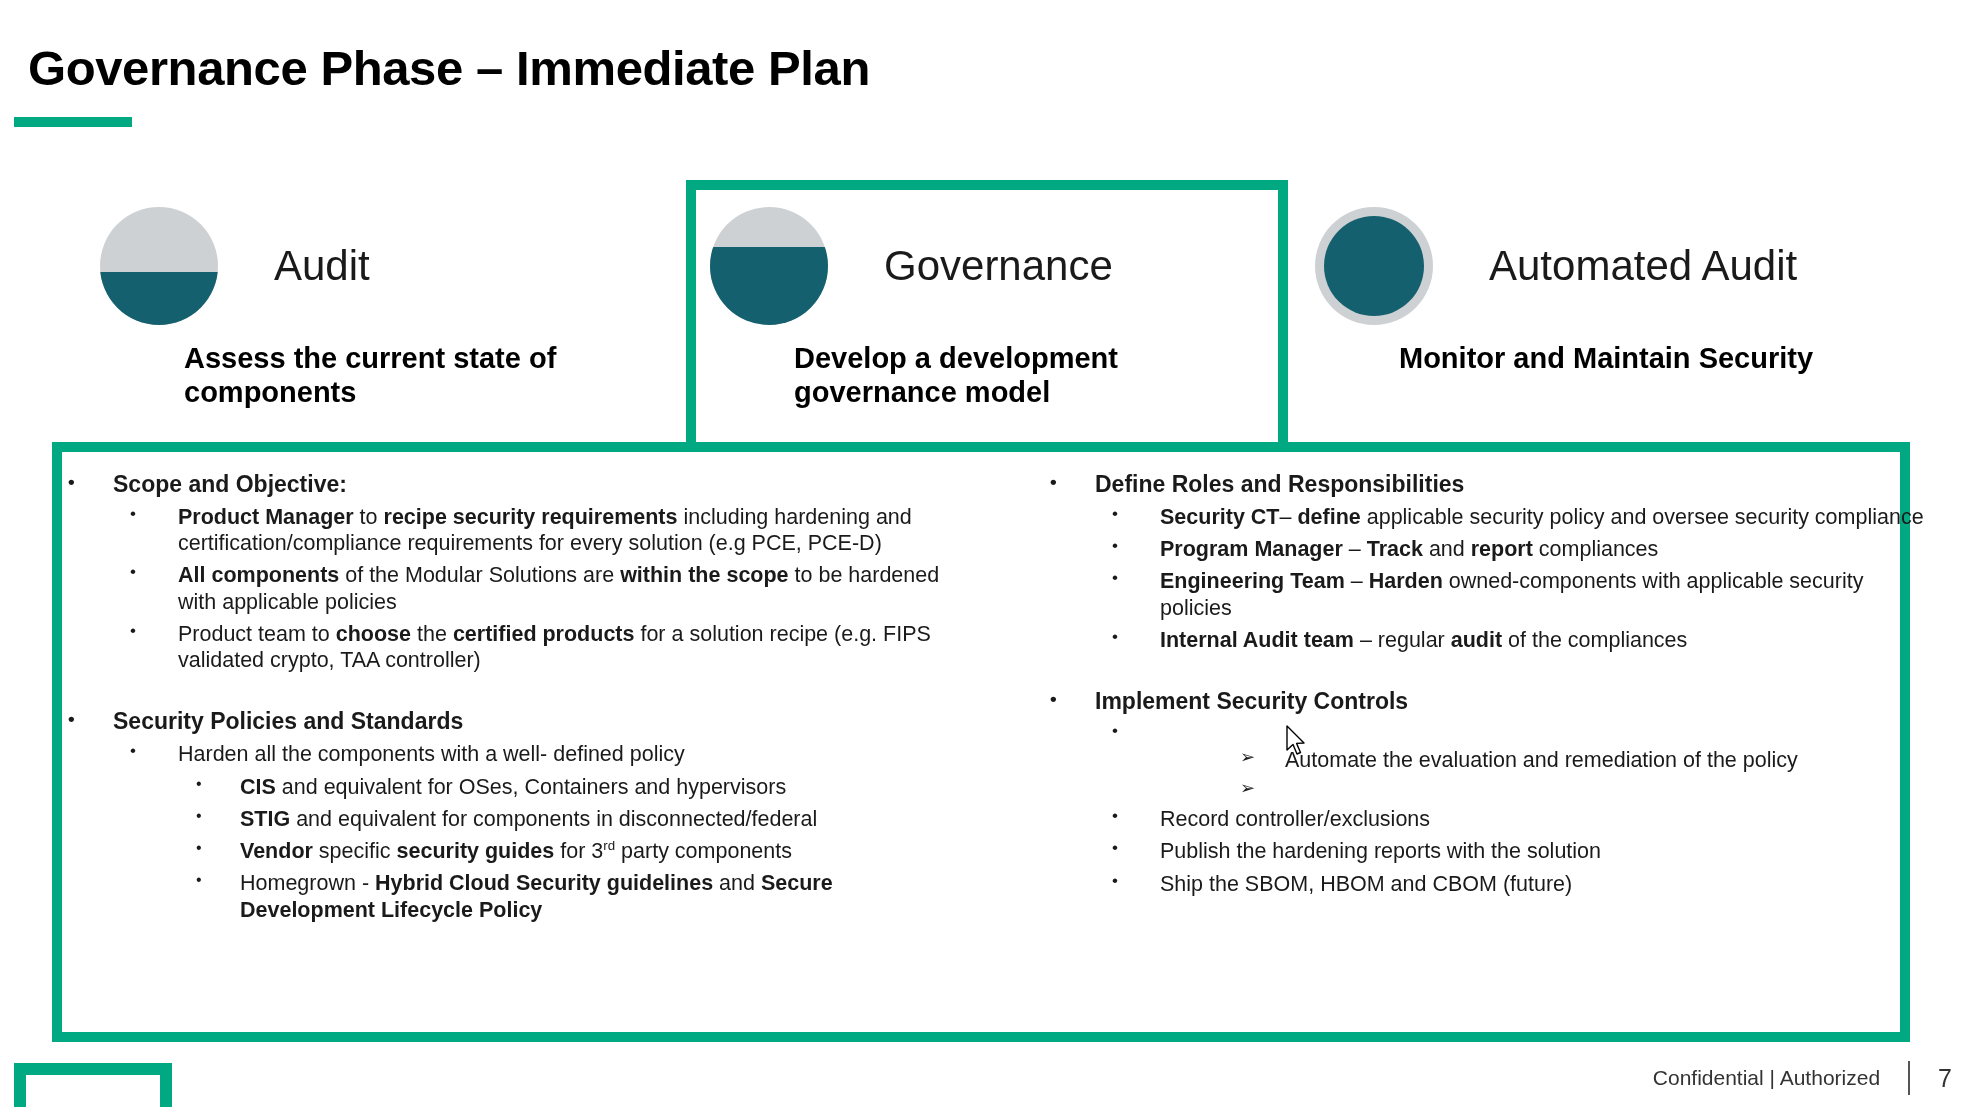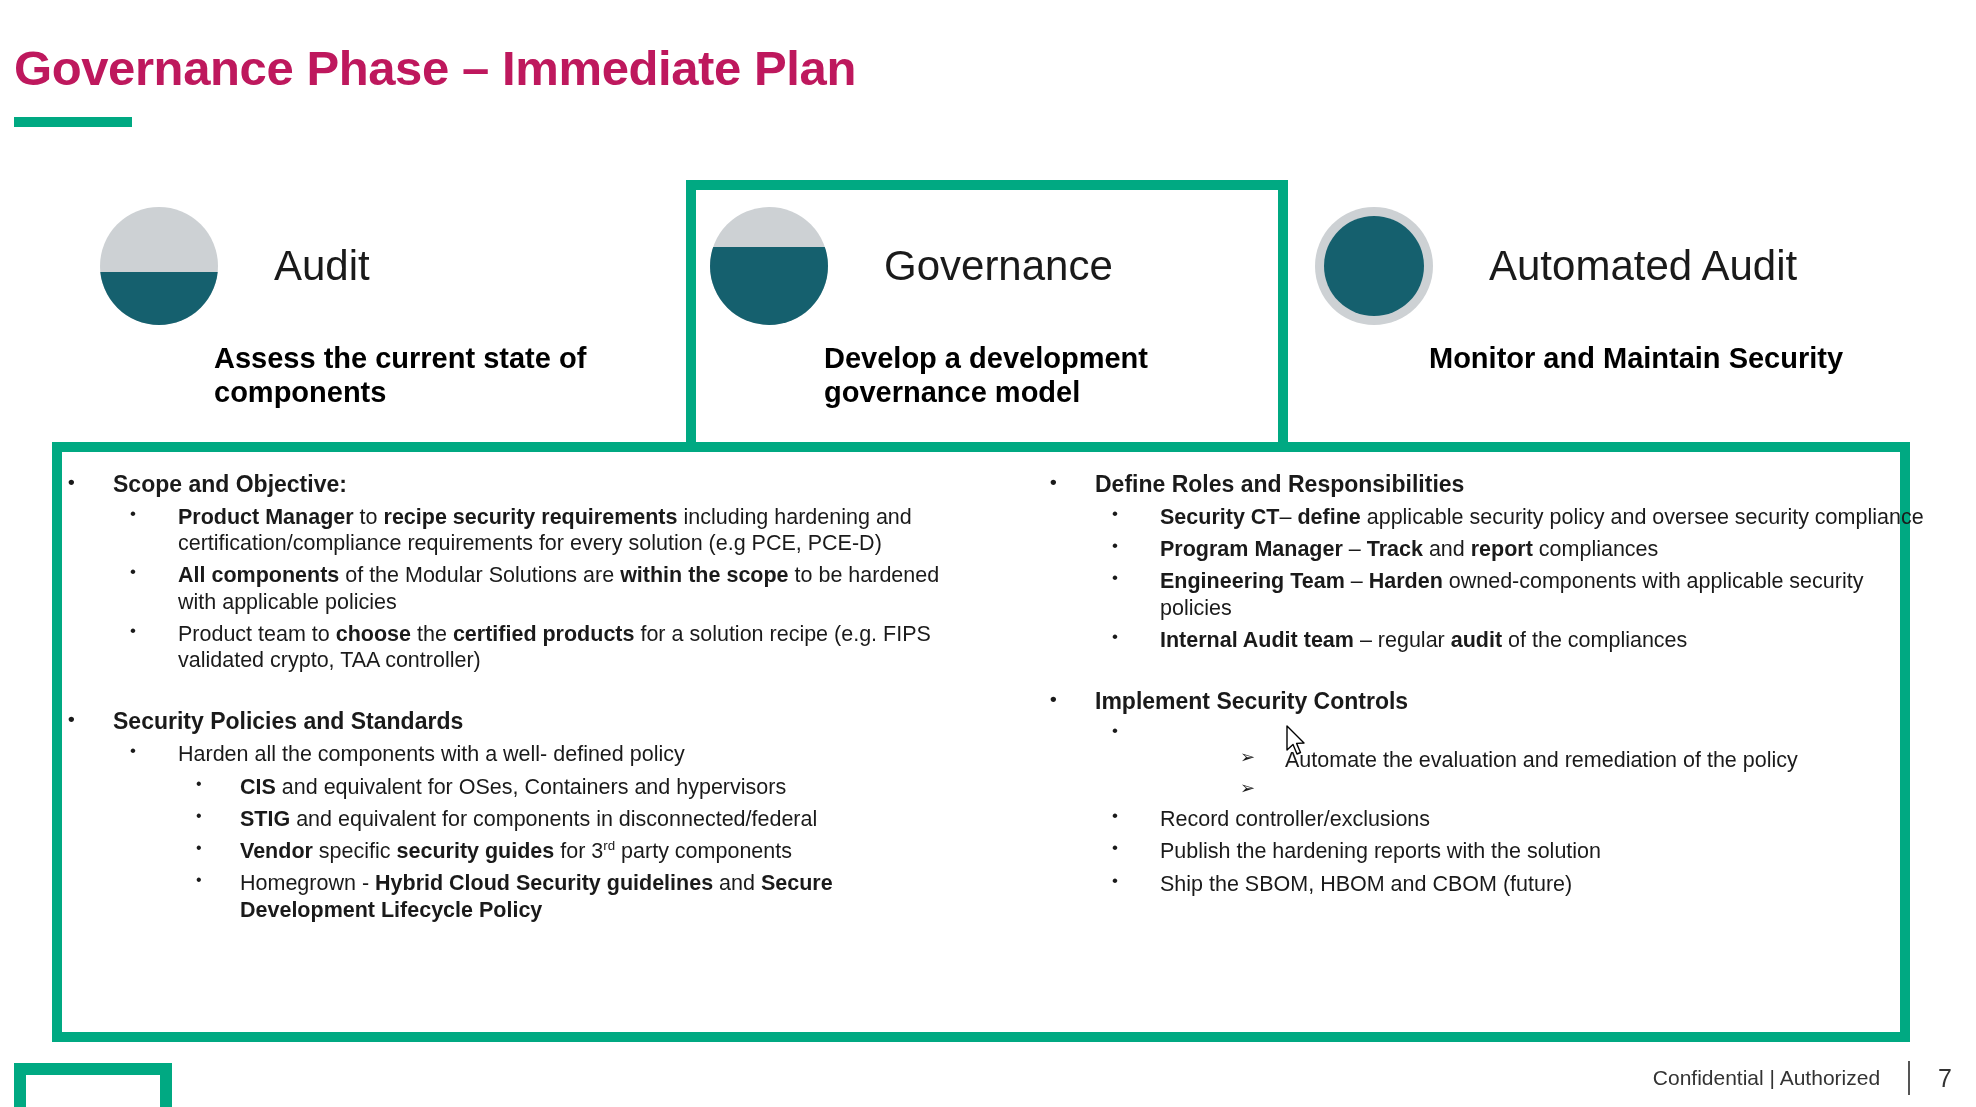--- a/index.html
+++ b/index.html
@@ -19,12 +19,12 @@
   
   #slide-title {
     position: absolute;
-    left: 14px;
+    left: 28px;
     top: 40px;
     font-size: 49px;
     font-weight: bold;
     letter-spacing: -0.4px;
-    color: #be185d;
+    color: #000000;
     white-space: nowrap;
   }
   #title-underline {

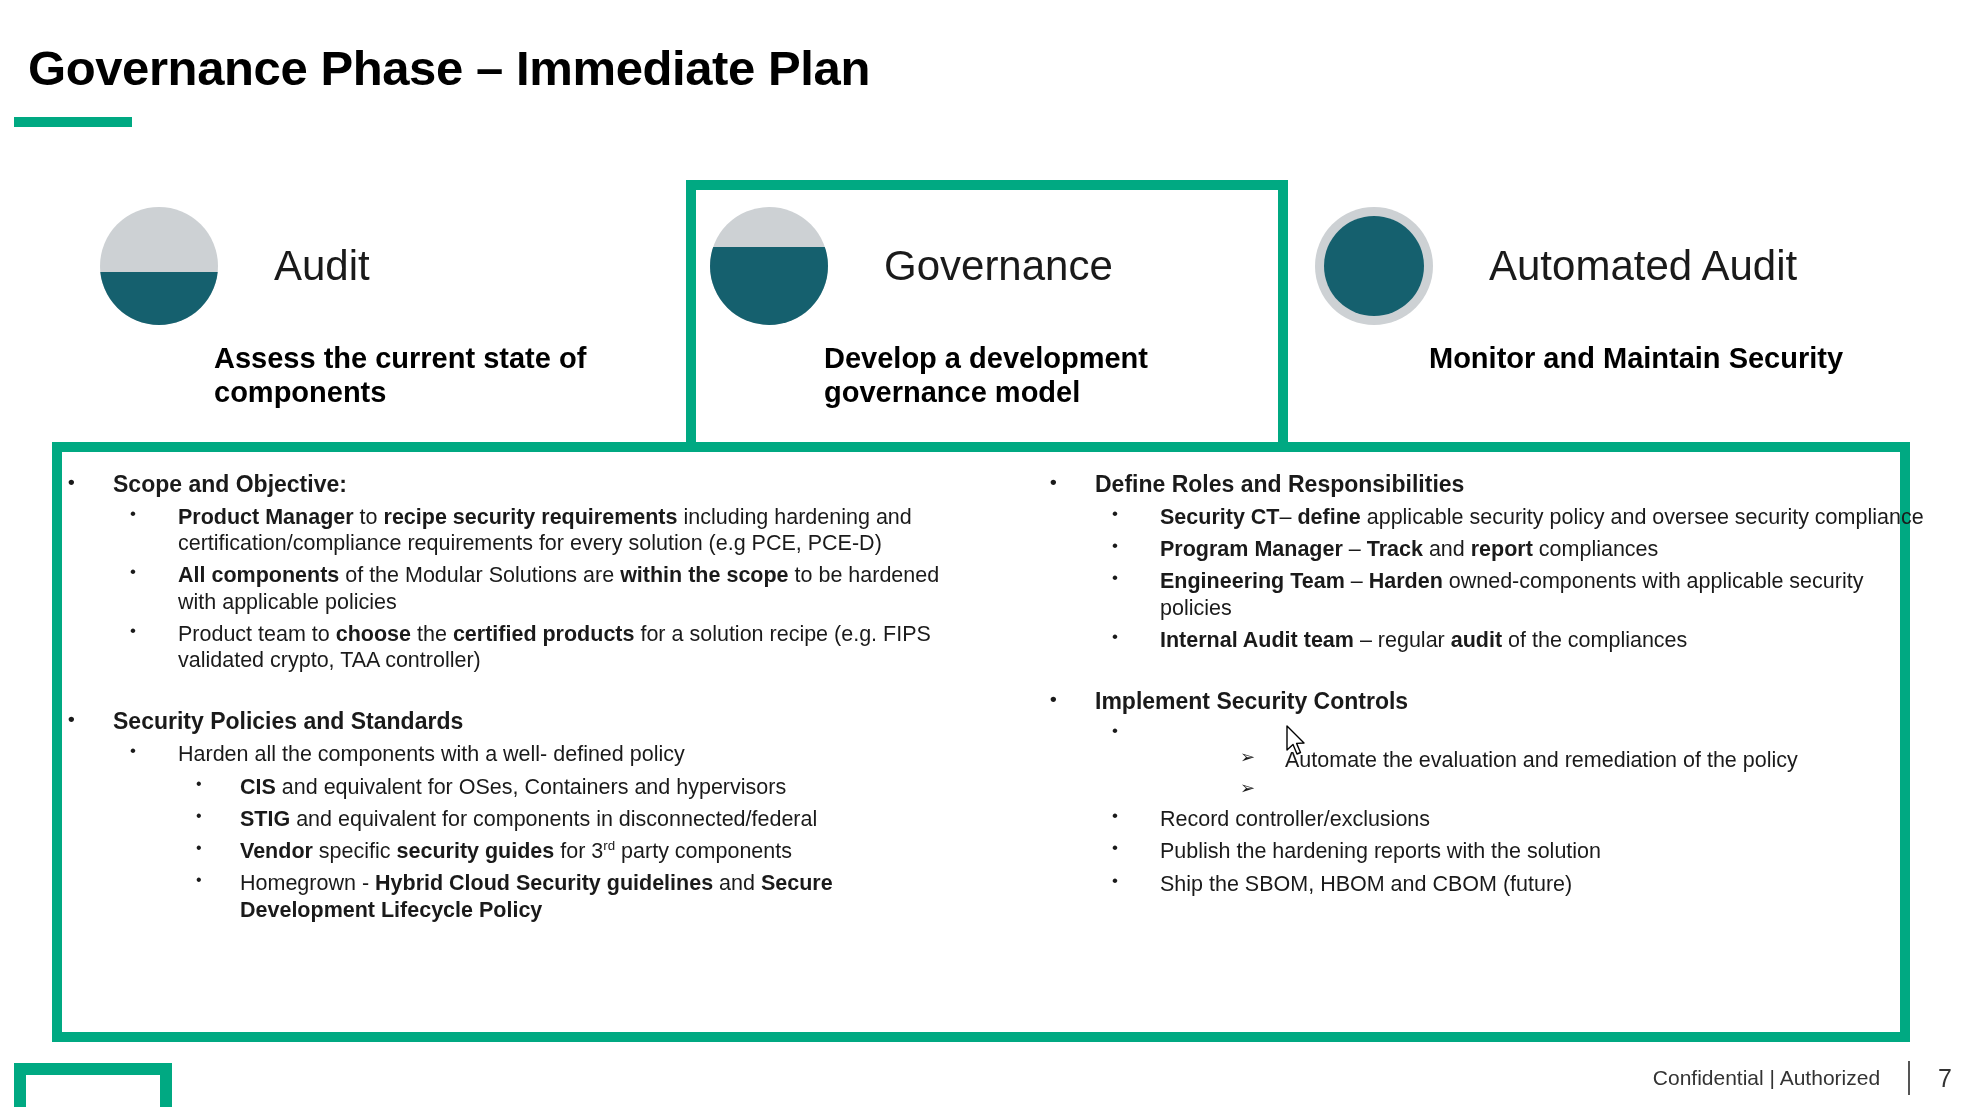--- a/index.html
+++ b/index.html
@@ -112,7 +112,7 @@
   }
   .phase-sub {
     margin-top: 14px;
-    margin-left: 114px;
+    margin-left: 84px;
     font-size: 29px;
     font-weight: bold;
     line-height: 1.18;

